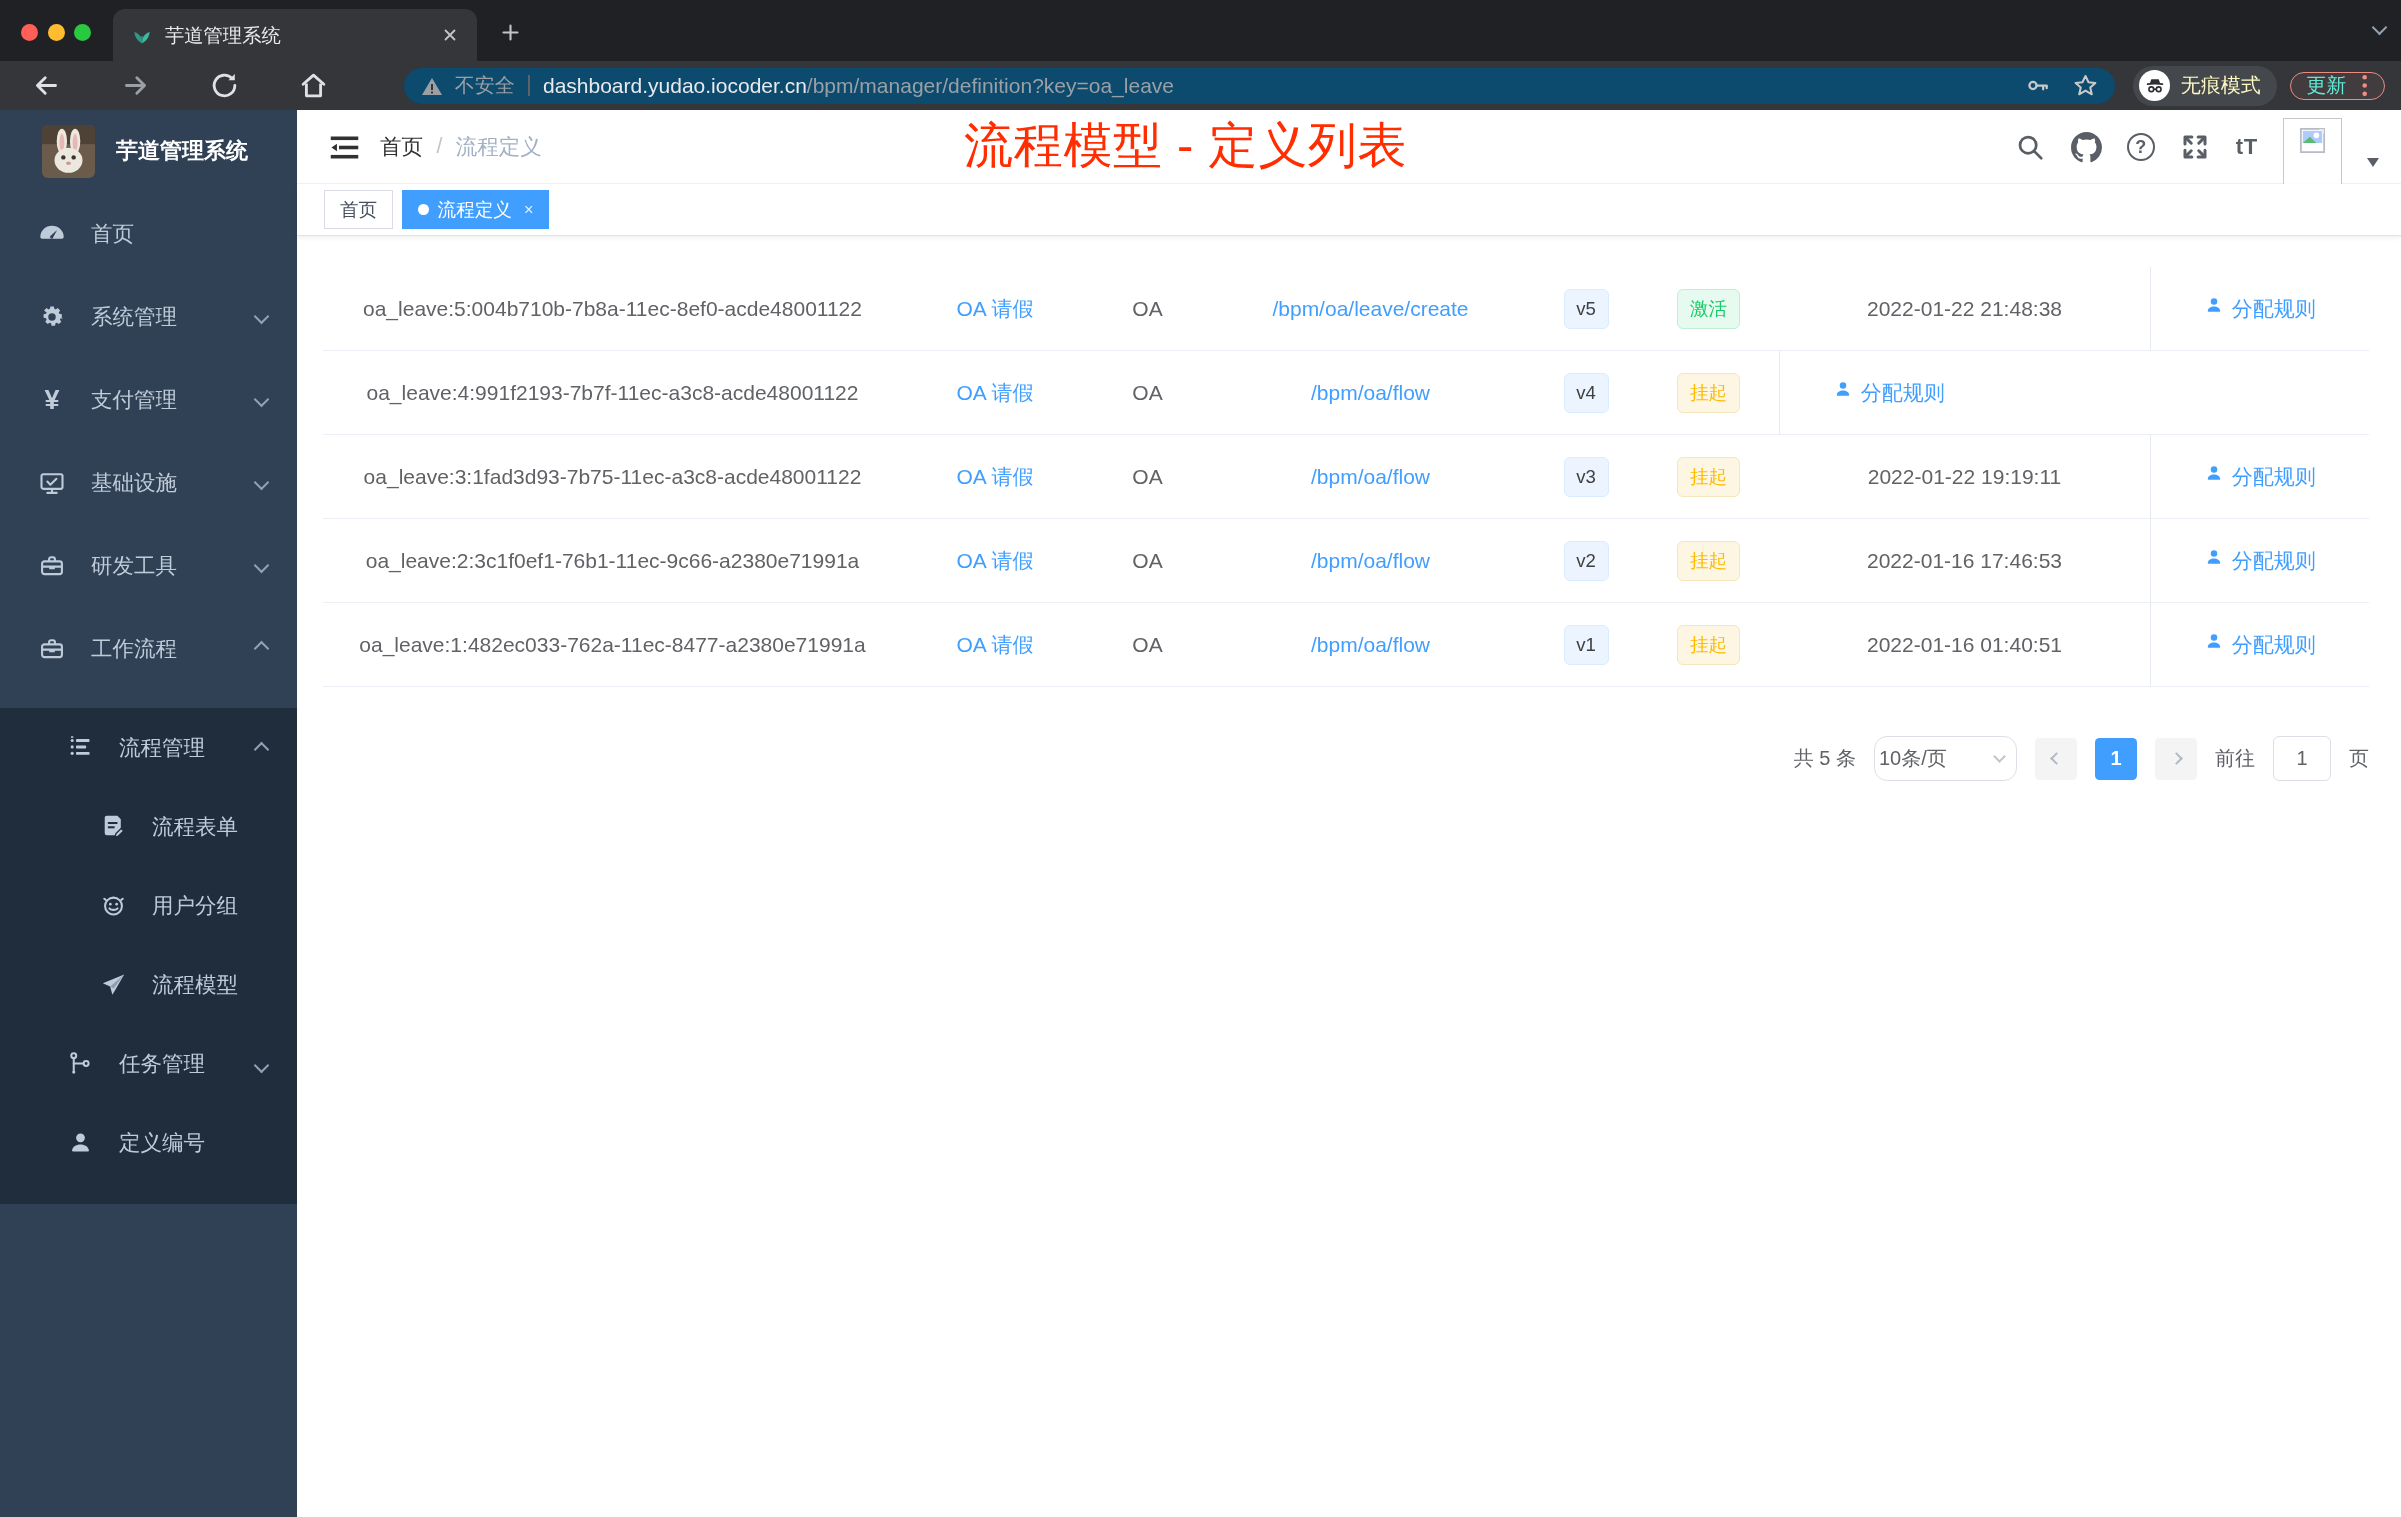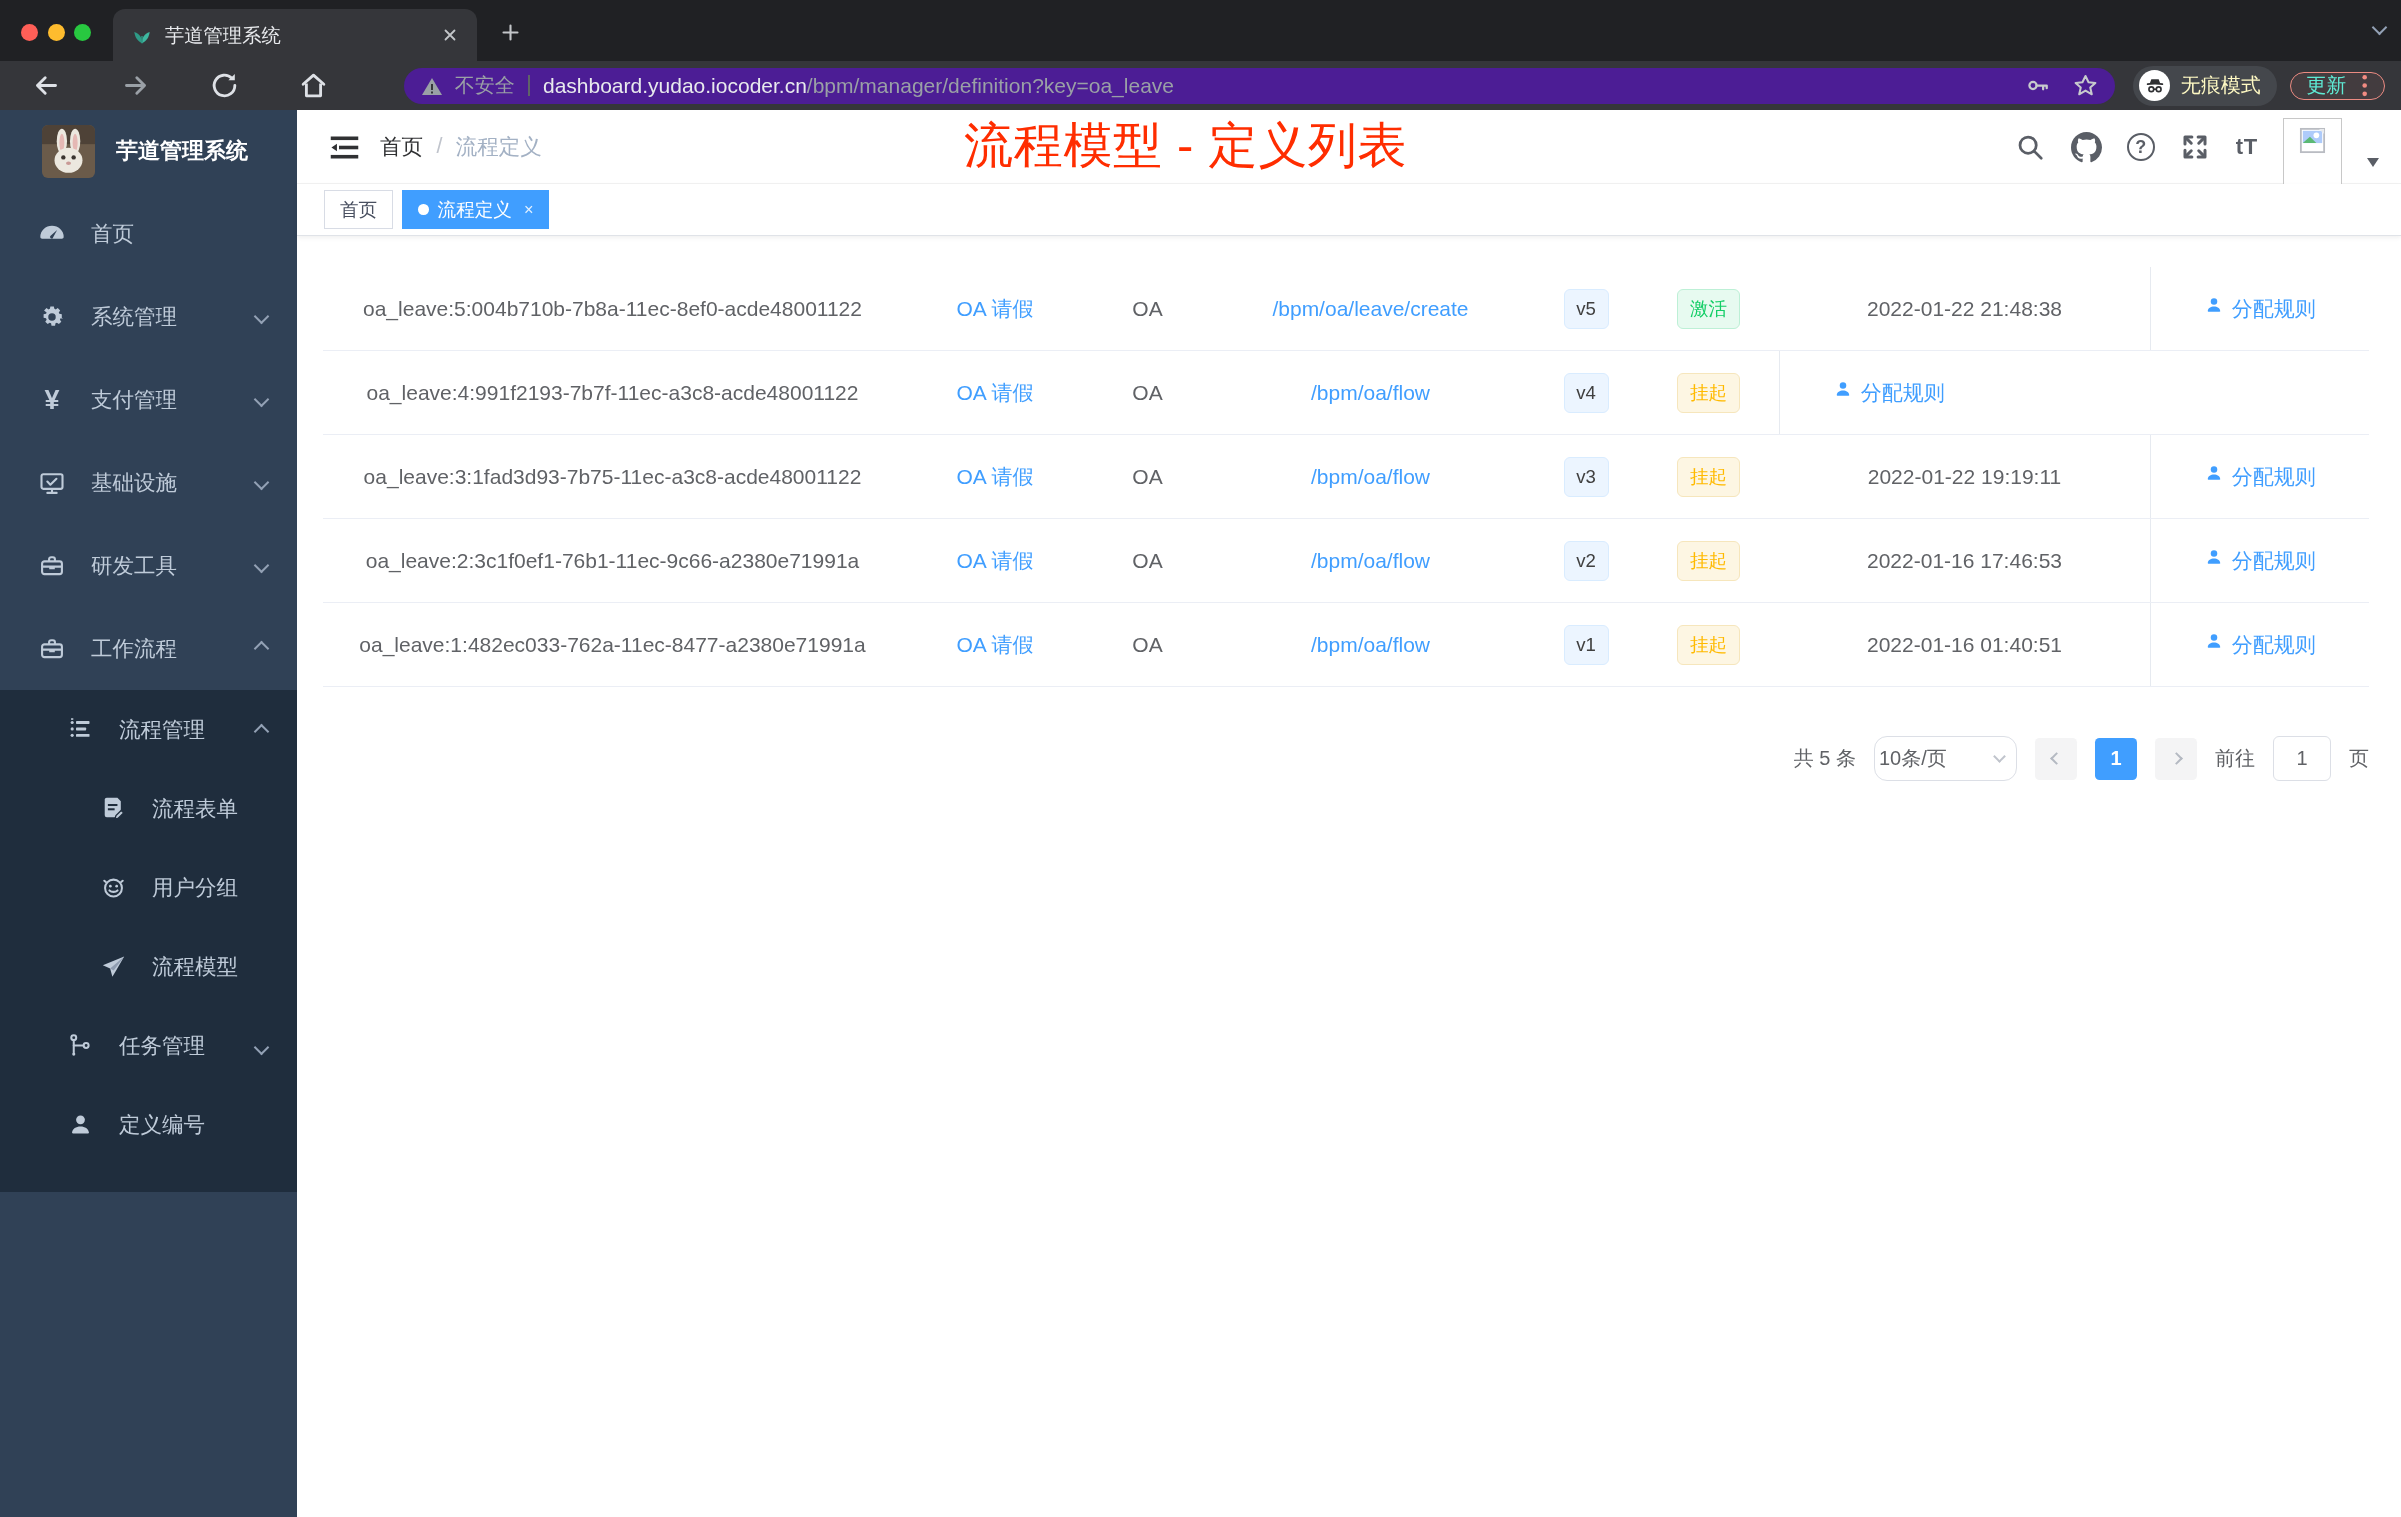--- a/index.html
+++ b/index.html
@@ -20,7 +20,7 @@
   .toolbar { position:absolute; top:61px; left:0; width:100%; height:49px; background:#35363a;
     display:flex; align-items:center; padding:0 16.3px 0 30px; }
   .navbtn { width:33px; height:33px; margin-right:56px; display:flex; align-items:center; justify-content:center; flex:none; }
-  .urlbar { flex:1; height:36px; margin:0 18px 0 18px; background:#4c1d95; border-radius:18px;
+  .urlbar { flex:1; height:36px; margin:0 18px 0 18px; background:#0c4a6e; border-radius:18px;
     display:flex; align-items:center; padding:0 16.3px; color:#9aa0a6; font-size:20px; }
   .urlsep { width:1.5px; height:21px; background:#5f6368; margin:0 13.4px; }
   .url-host { color:#e8eaed; font-size:21px; }

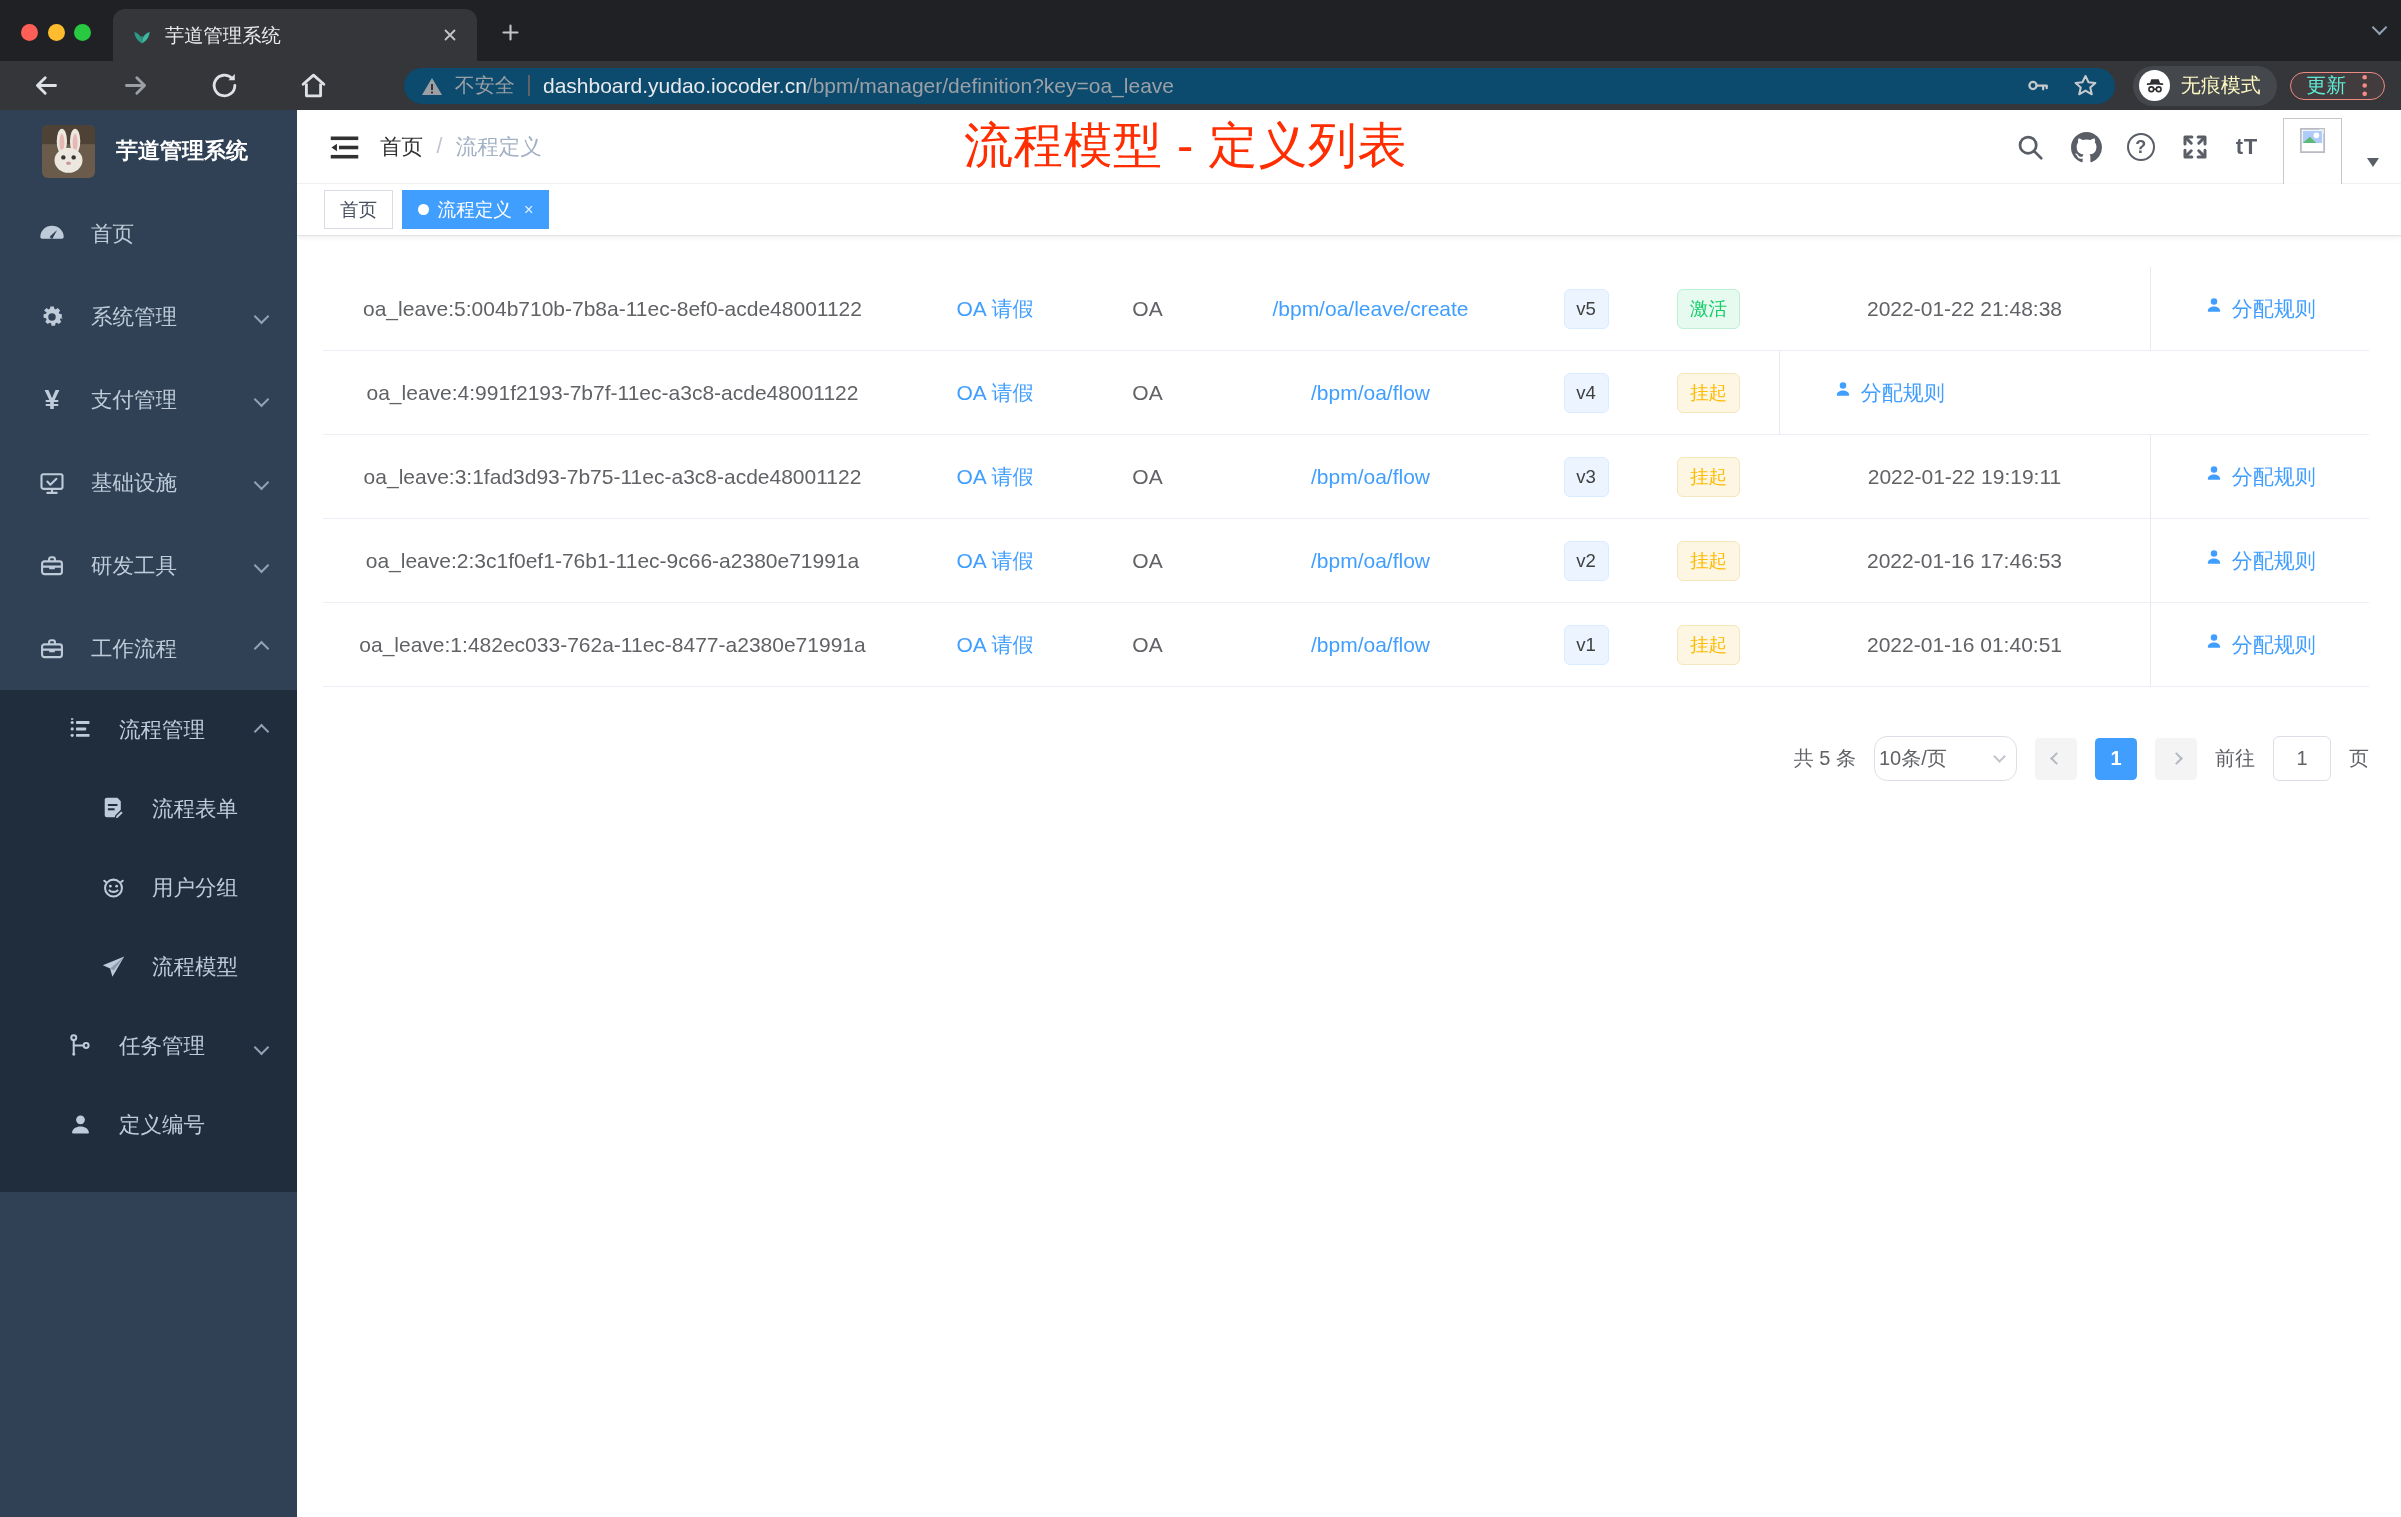--- a/index.html
+++ b/index.html
@@ -42,7 +42,7 @@
   .menu-item { position:relative; height:83px; display:flex; align-items:center; padding-left:37px;
     color:#bfcbd9; font-size:21.5px; cursor:pointer; white-space:nowrap; }
   .menu-item .micon { width:30px; height:30px; margin-right:24px; flex:none; display:flex; align-items:center; justify-content:center; }
-  .submenu { background:#1f2d3d; padding-bottom:28px; }
+  .submenu { background:#1f2d3d; padding-bottom:22px;margin-top:18px; }
   .submenu .menu-item { height:79px; }
   .lvl2 { padding-left:65px; }
   .lvl3 { padding-left:98px; }

